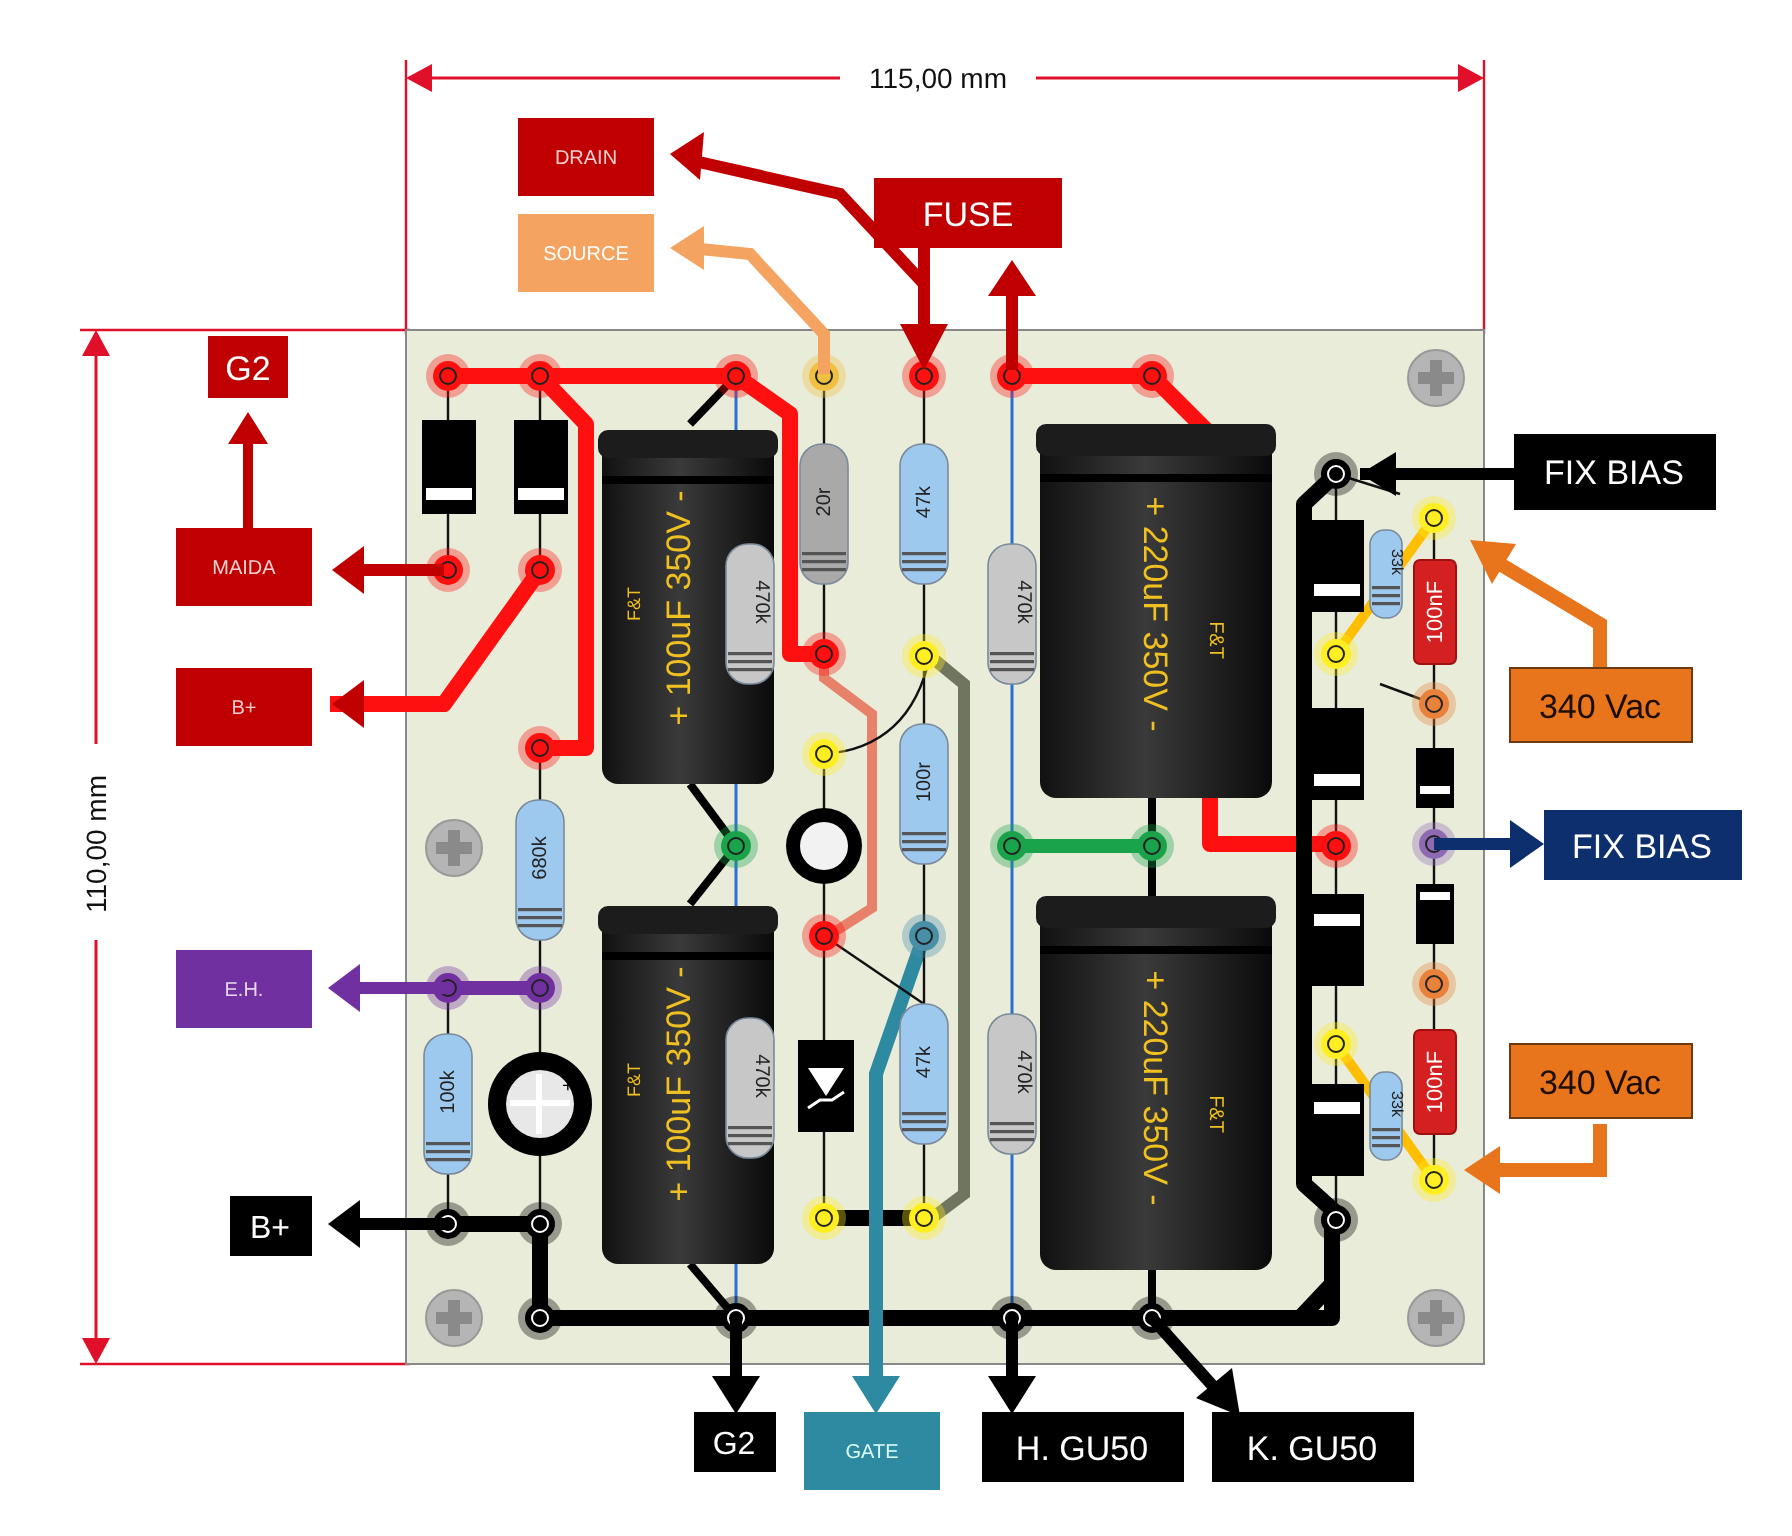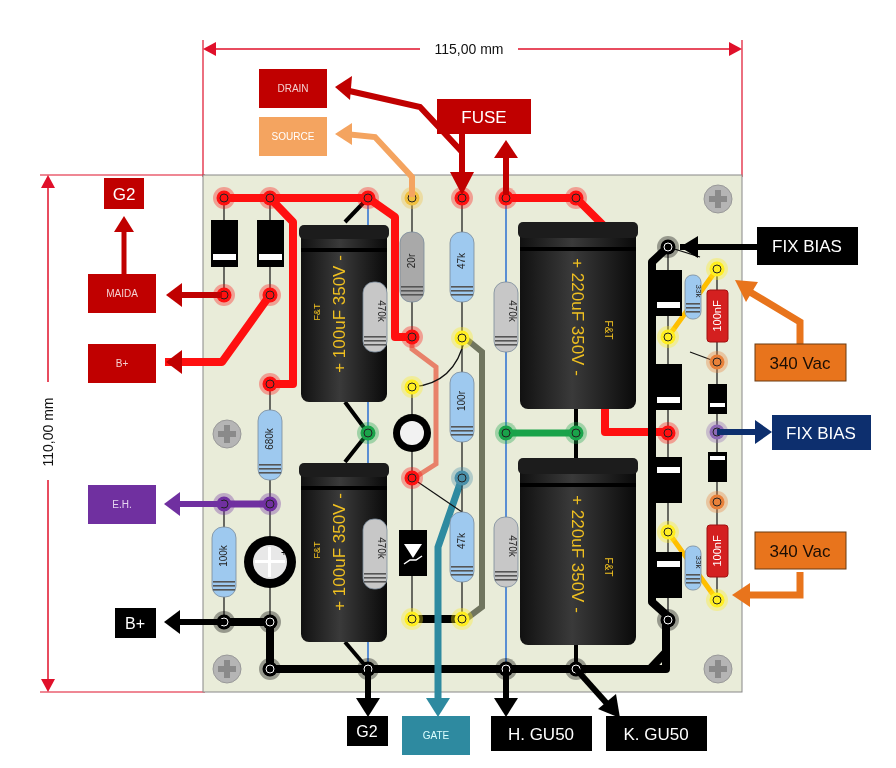--- a/index.html
+++ b/index.html
@@ -4,7 +4,7 @@
 <style>
   html,body{margin:0;padding:0;background:#ffffff;}
   body{width:896px;height:768px;overflow:hidden;font-family:"Liberation Sans",sans-serif;}
-  #stage{position:absolute;left:0;top:12px;width:896px;height:668px;}
+  #stage{position:absolute;left:0;top:2px;width:896px;height:668px;}
   svg text{font-family:"Liberation Sans",sans-serif;}
 </style>
 </head>

